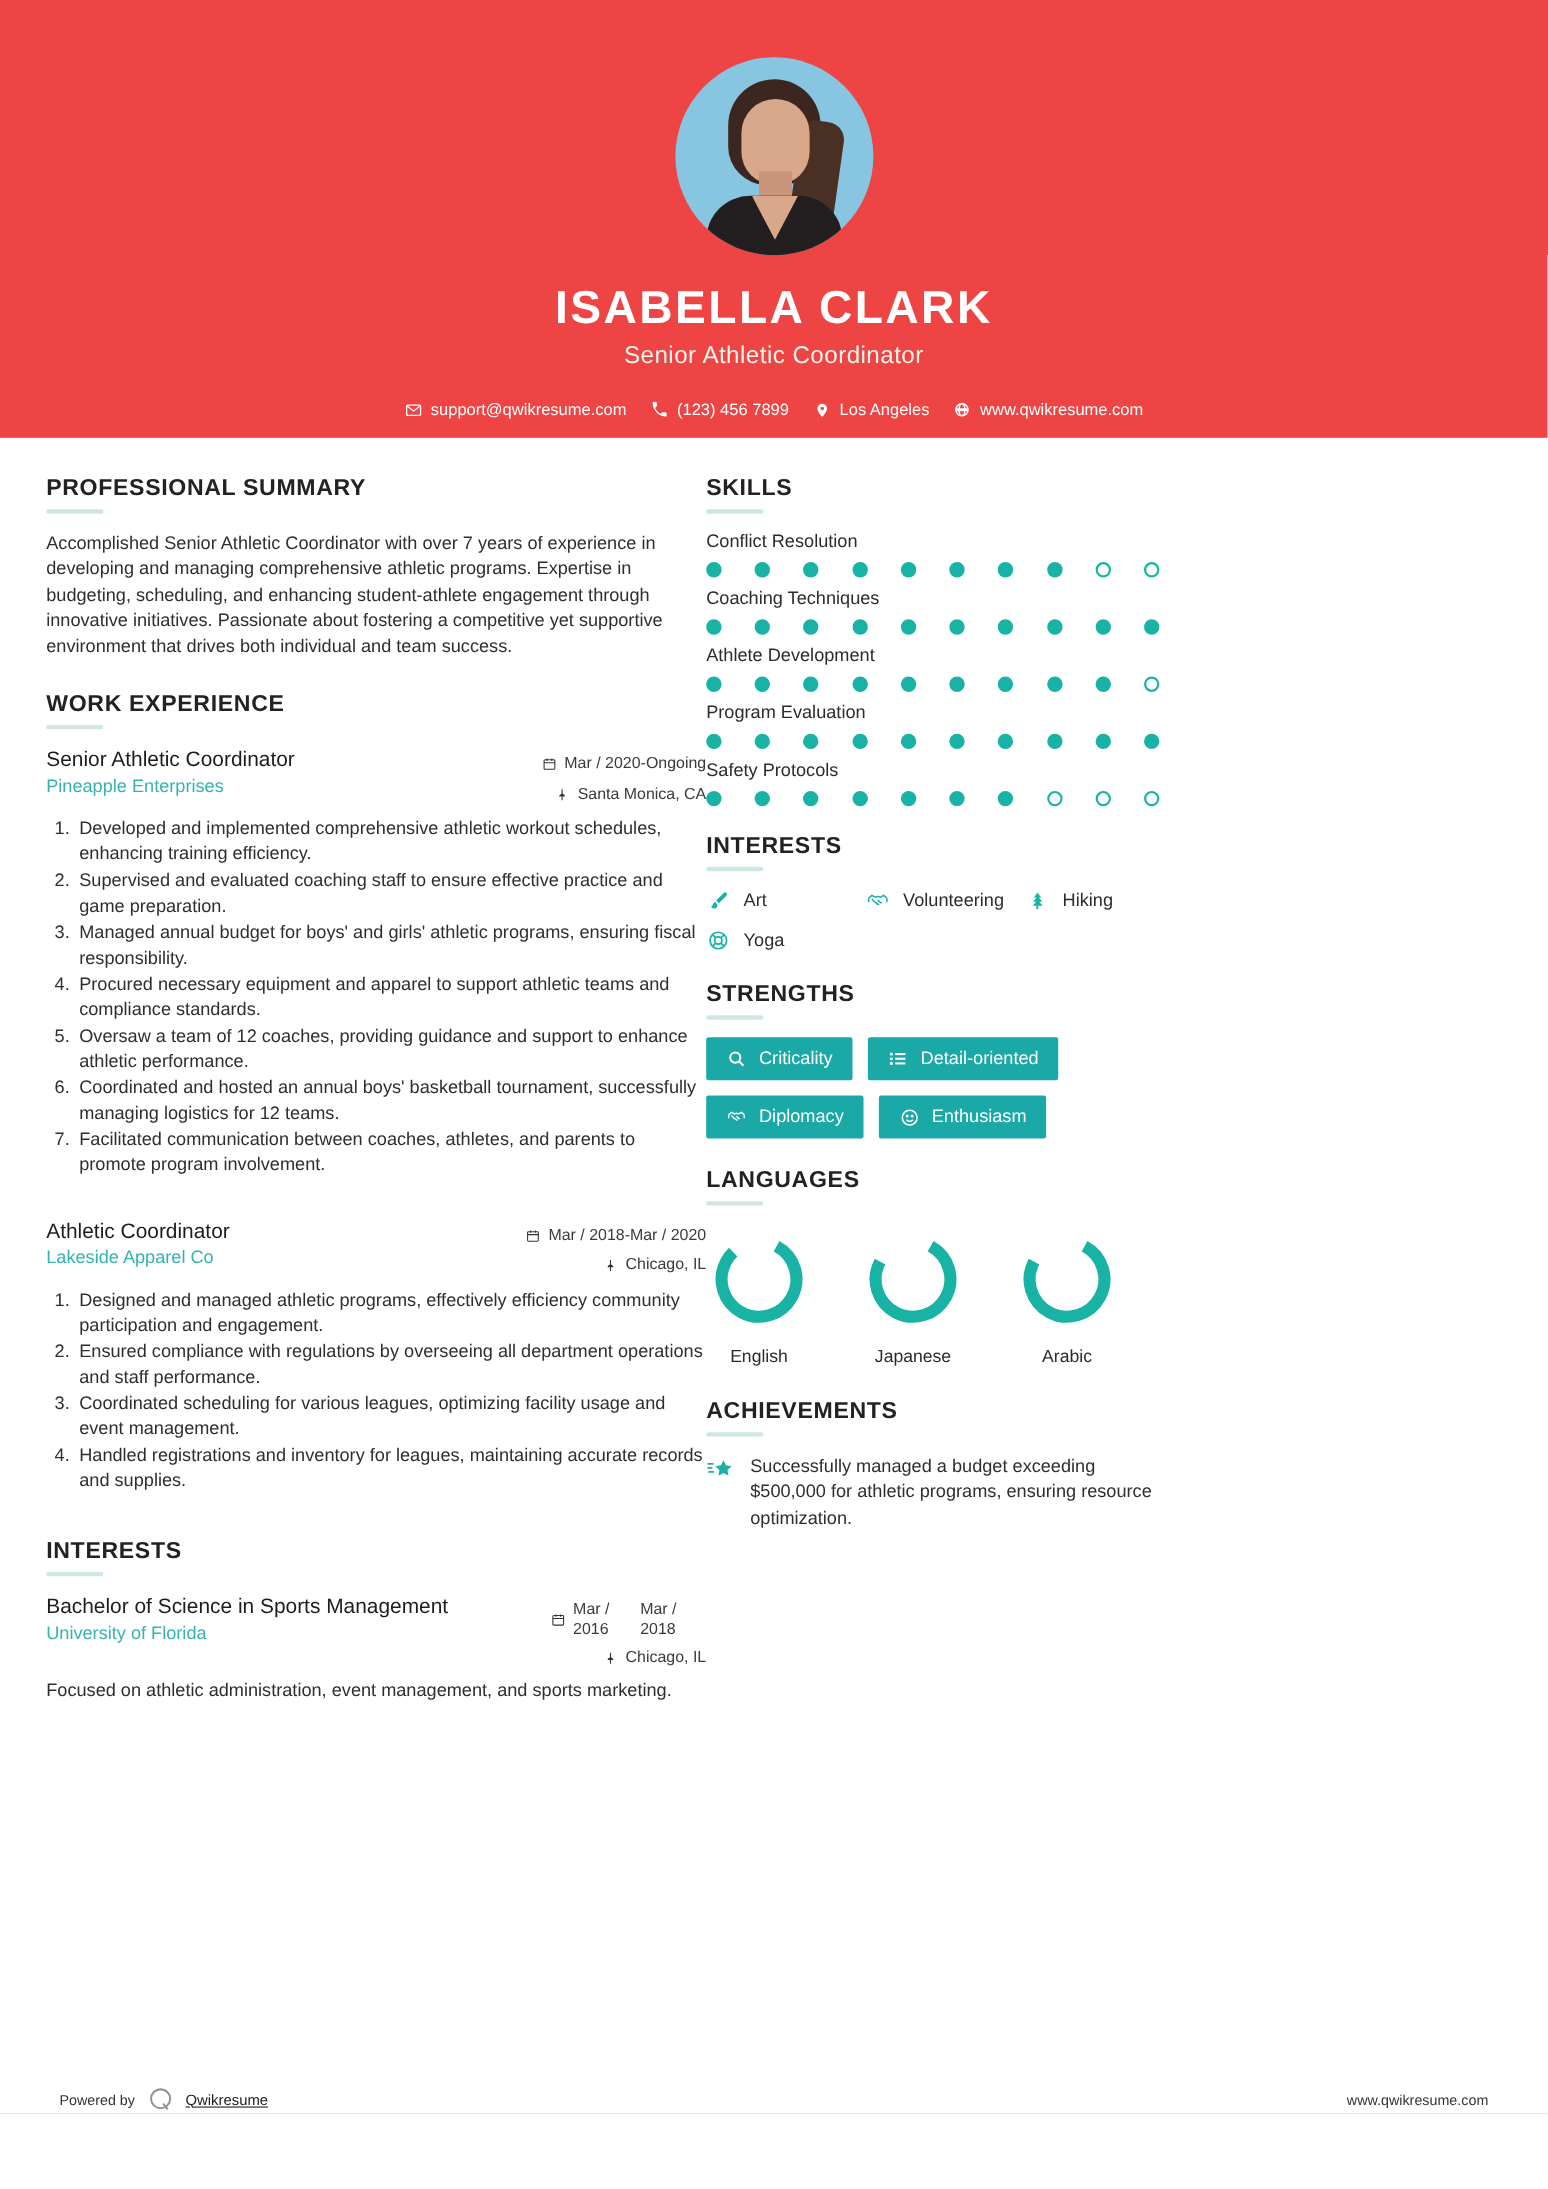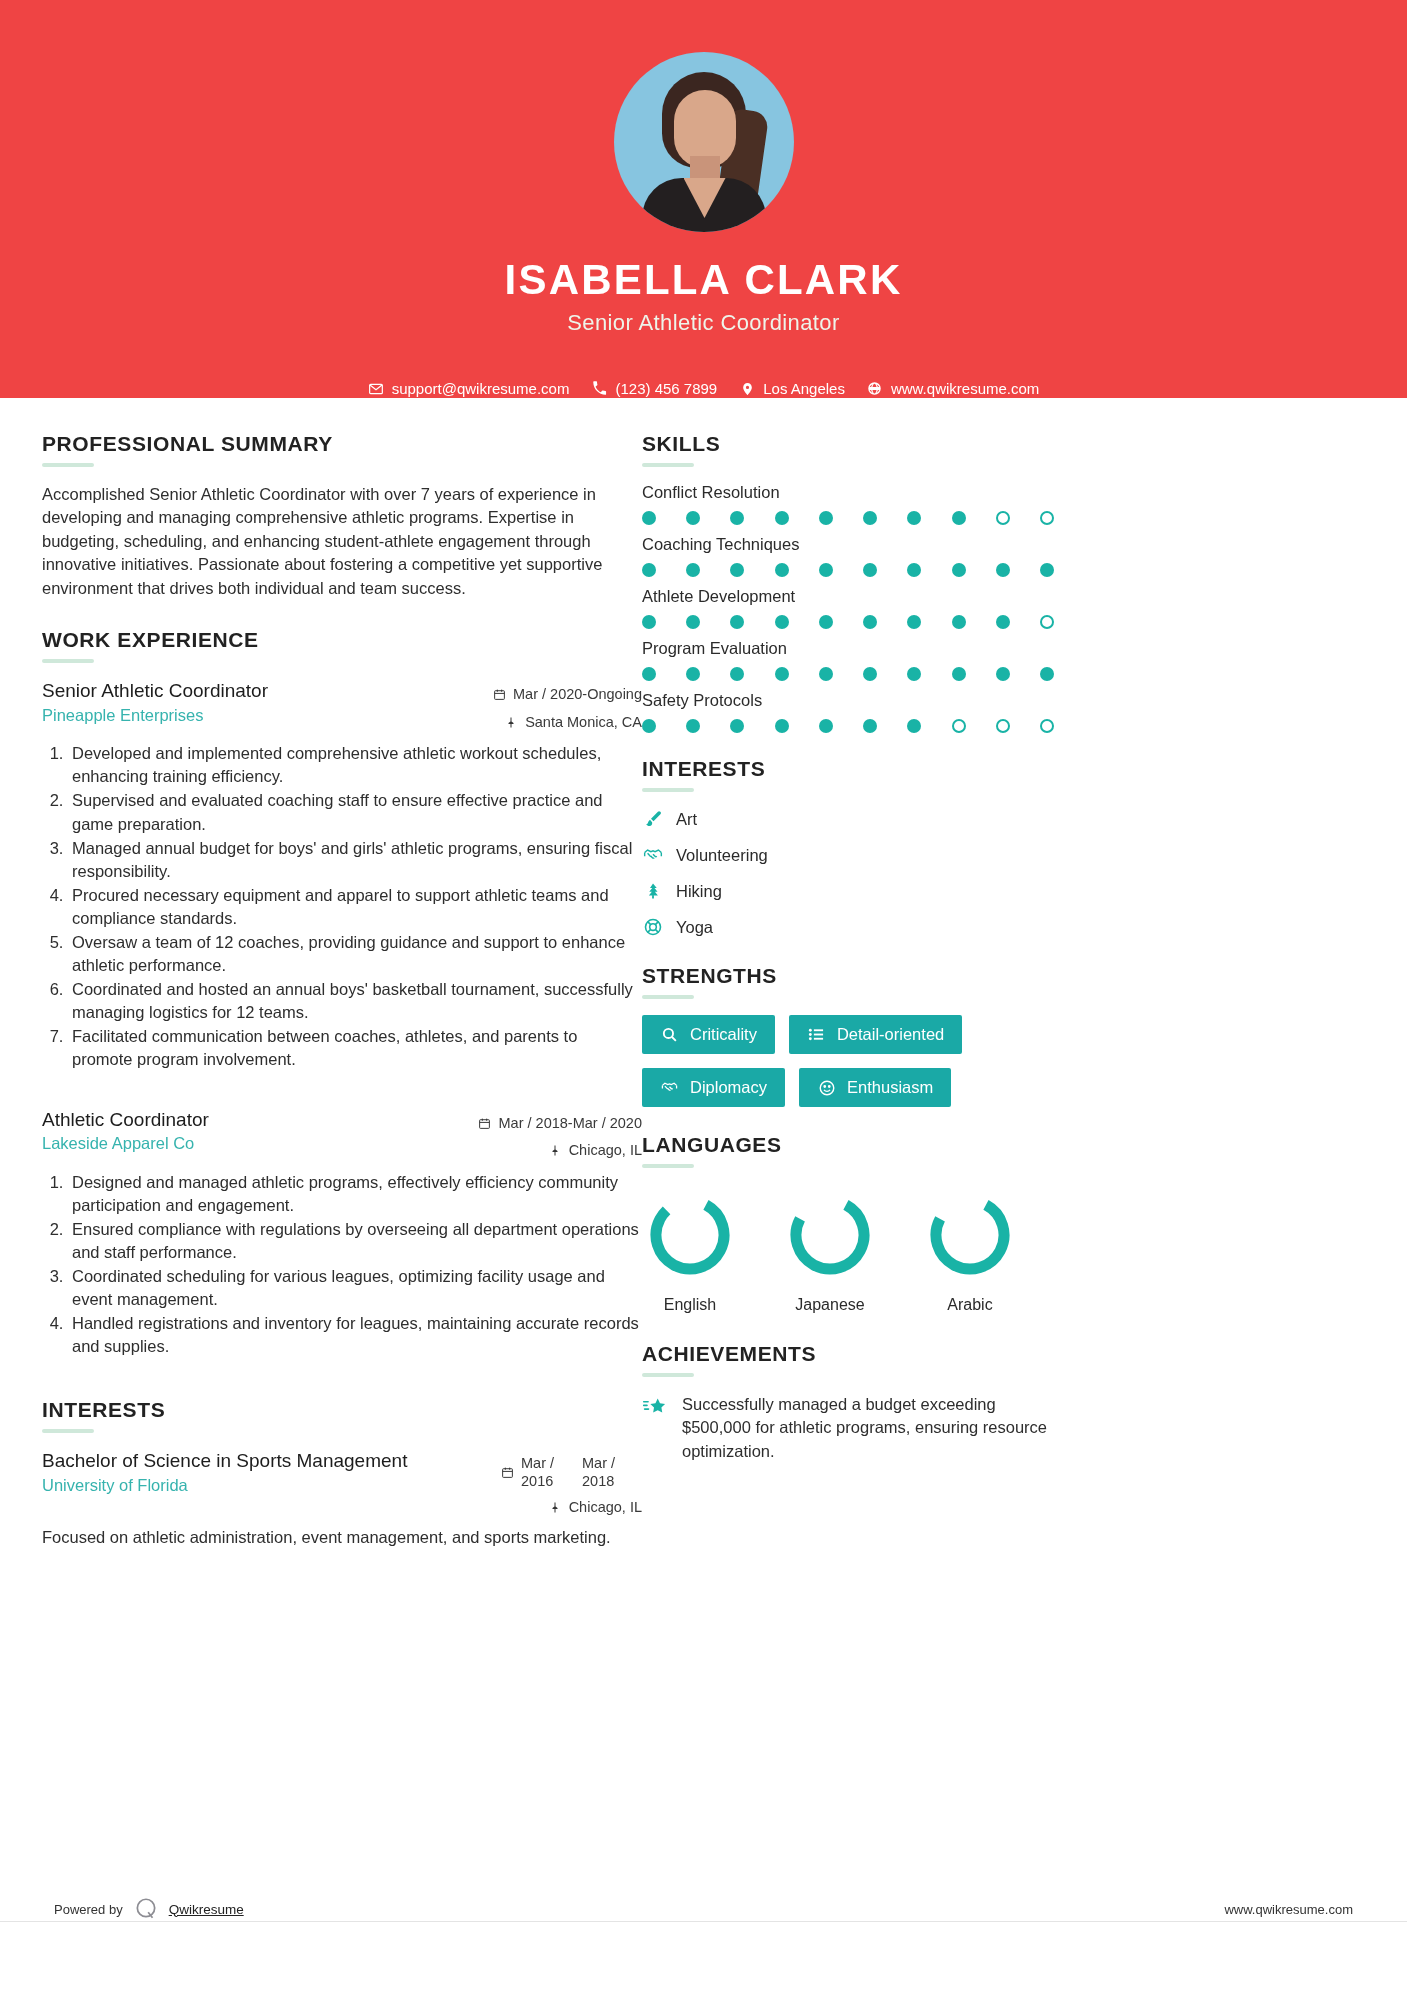--- a/index.html
+++ b/index.html
@@ -68,7 +68,7 @@
     letter-spacing: .4px;
   }
   .contact-row {
-    margin-top: 44px;
+    margin-top: 28px;
     display: flex;
     align-items: center;
     gap: 12px;

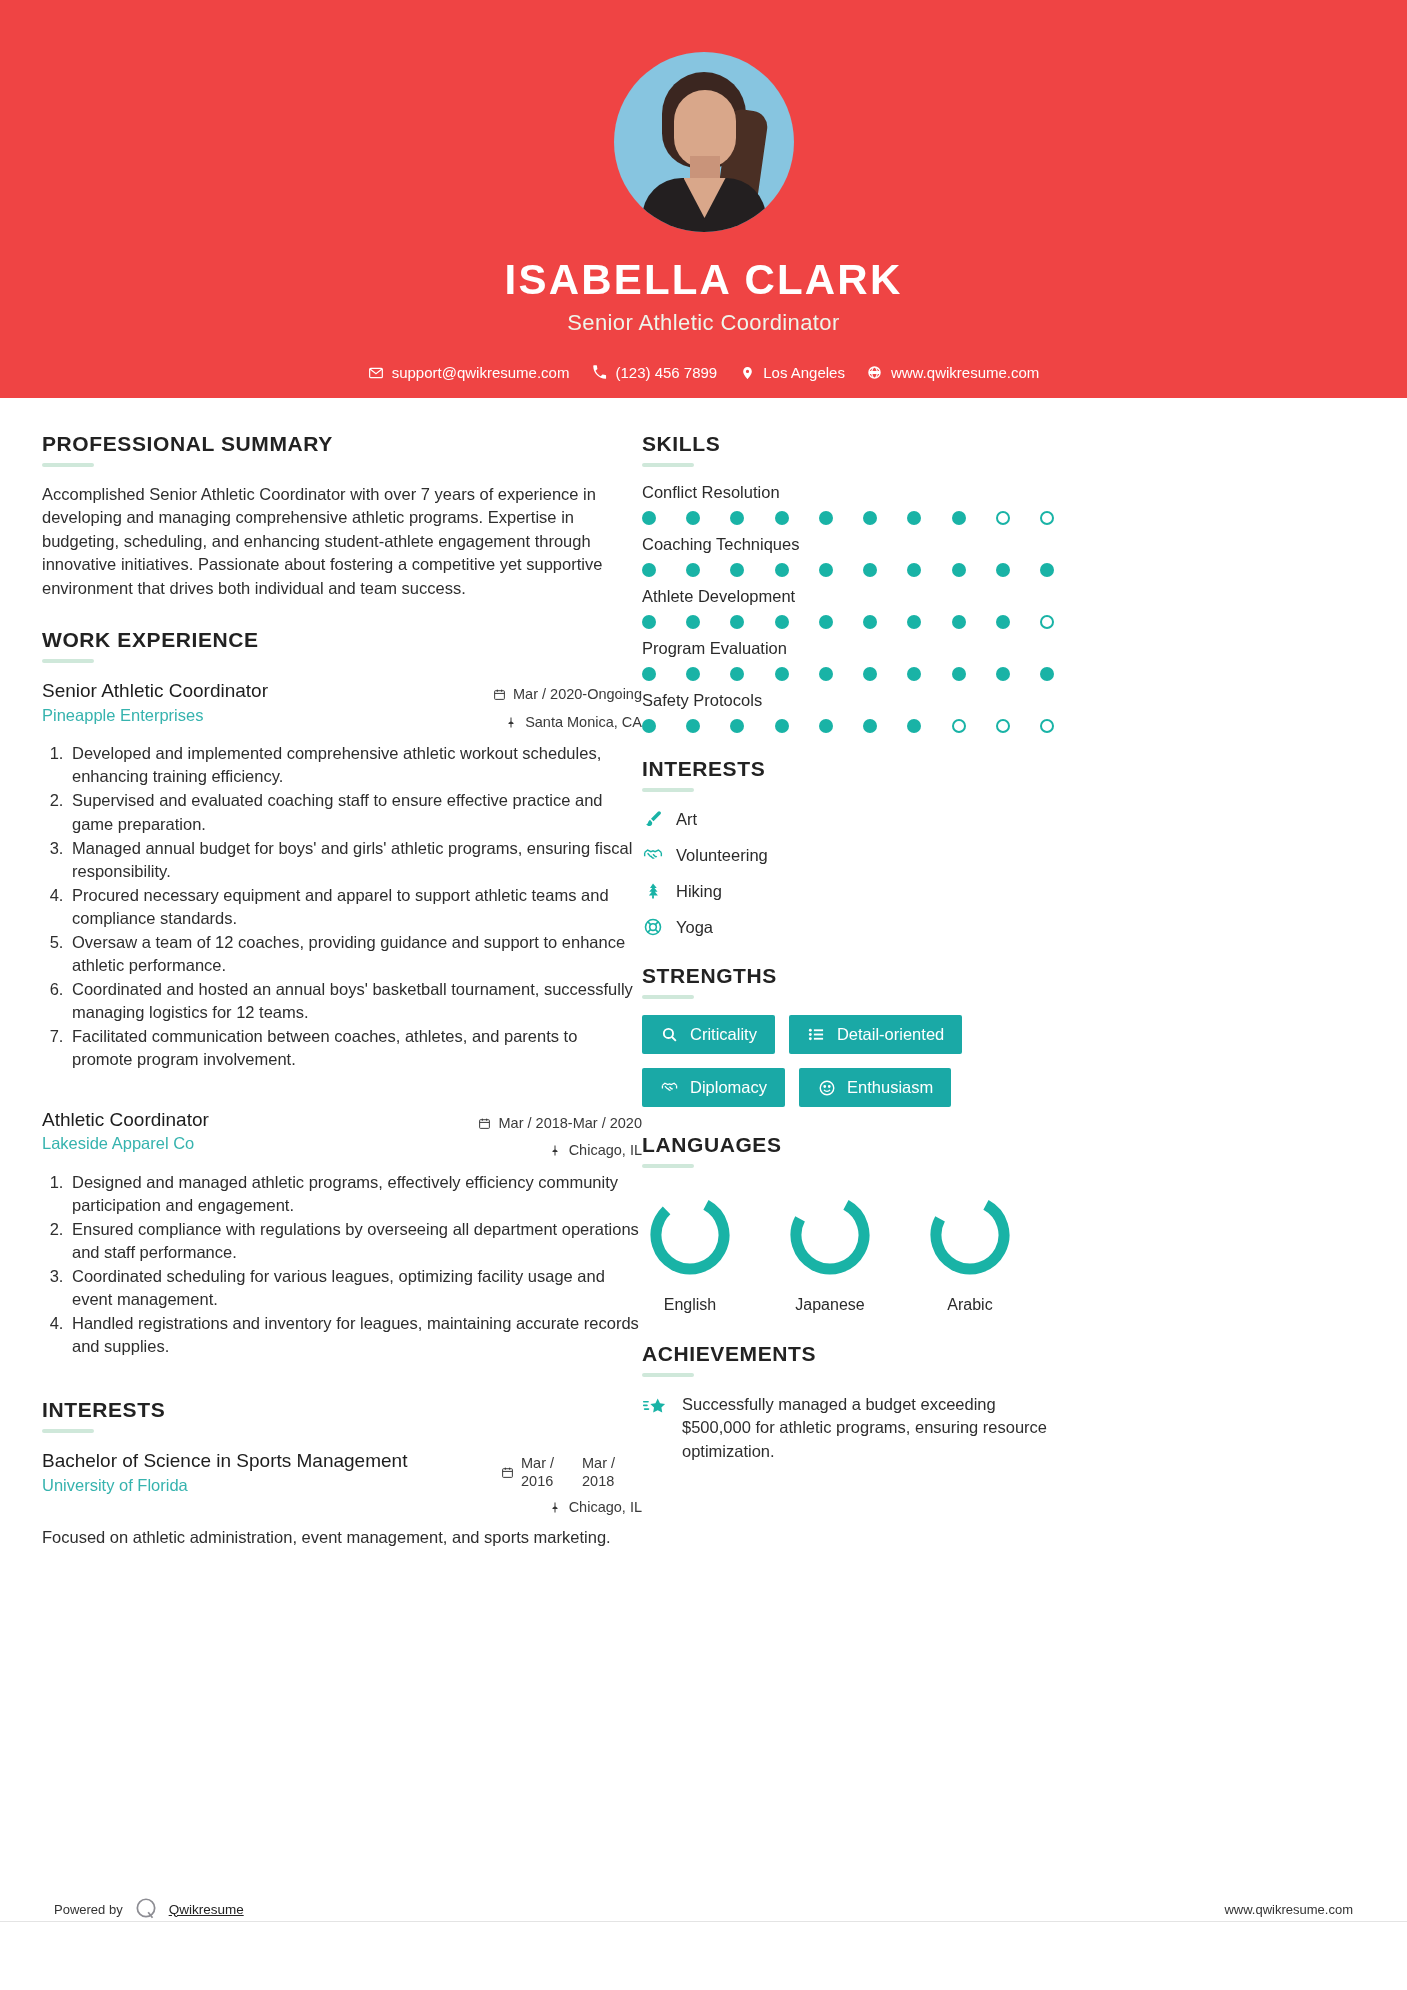--- a/index.html
+++ b/index.html
@@ -174,7 +174,7 @@
   
   .interests-grid {
     display: grid;
-    grid-template-columns: 1fr;
+    grid-template-columns: 1fr 1fr 1fr;
     row-gap: 14px;
     column-gap: 10px;
   }

